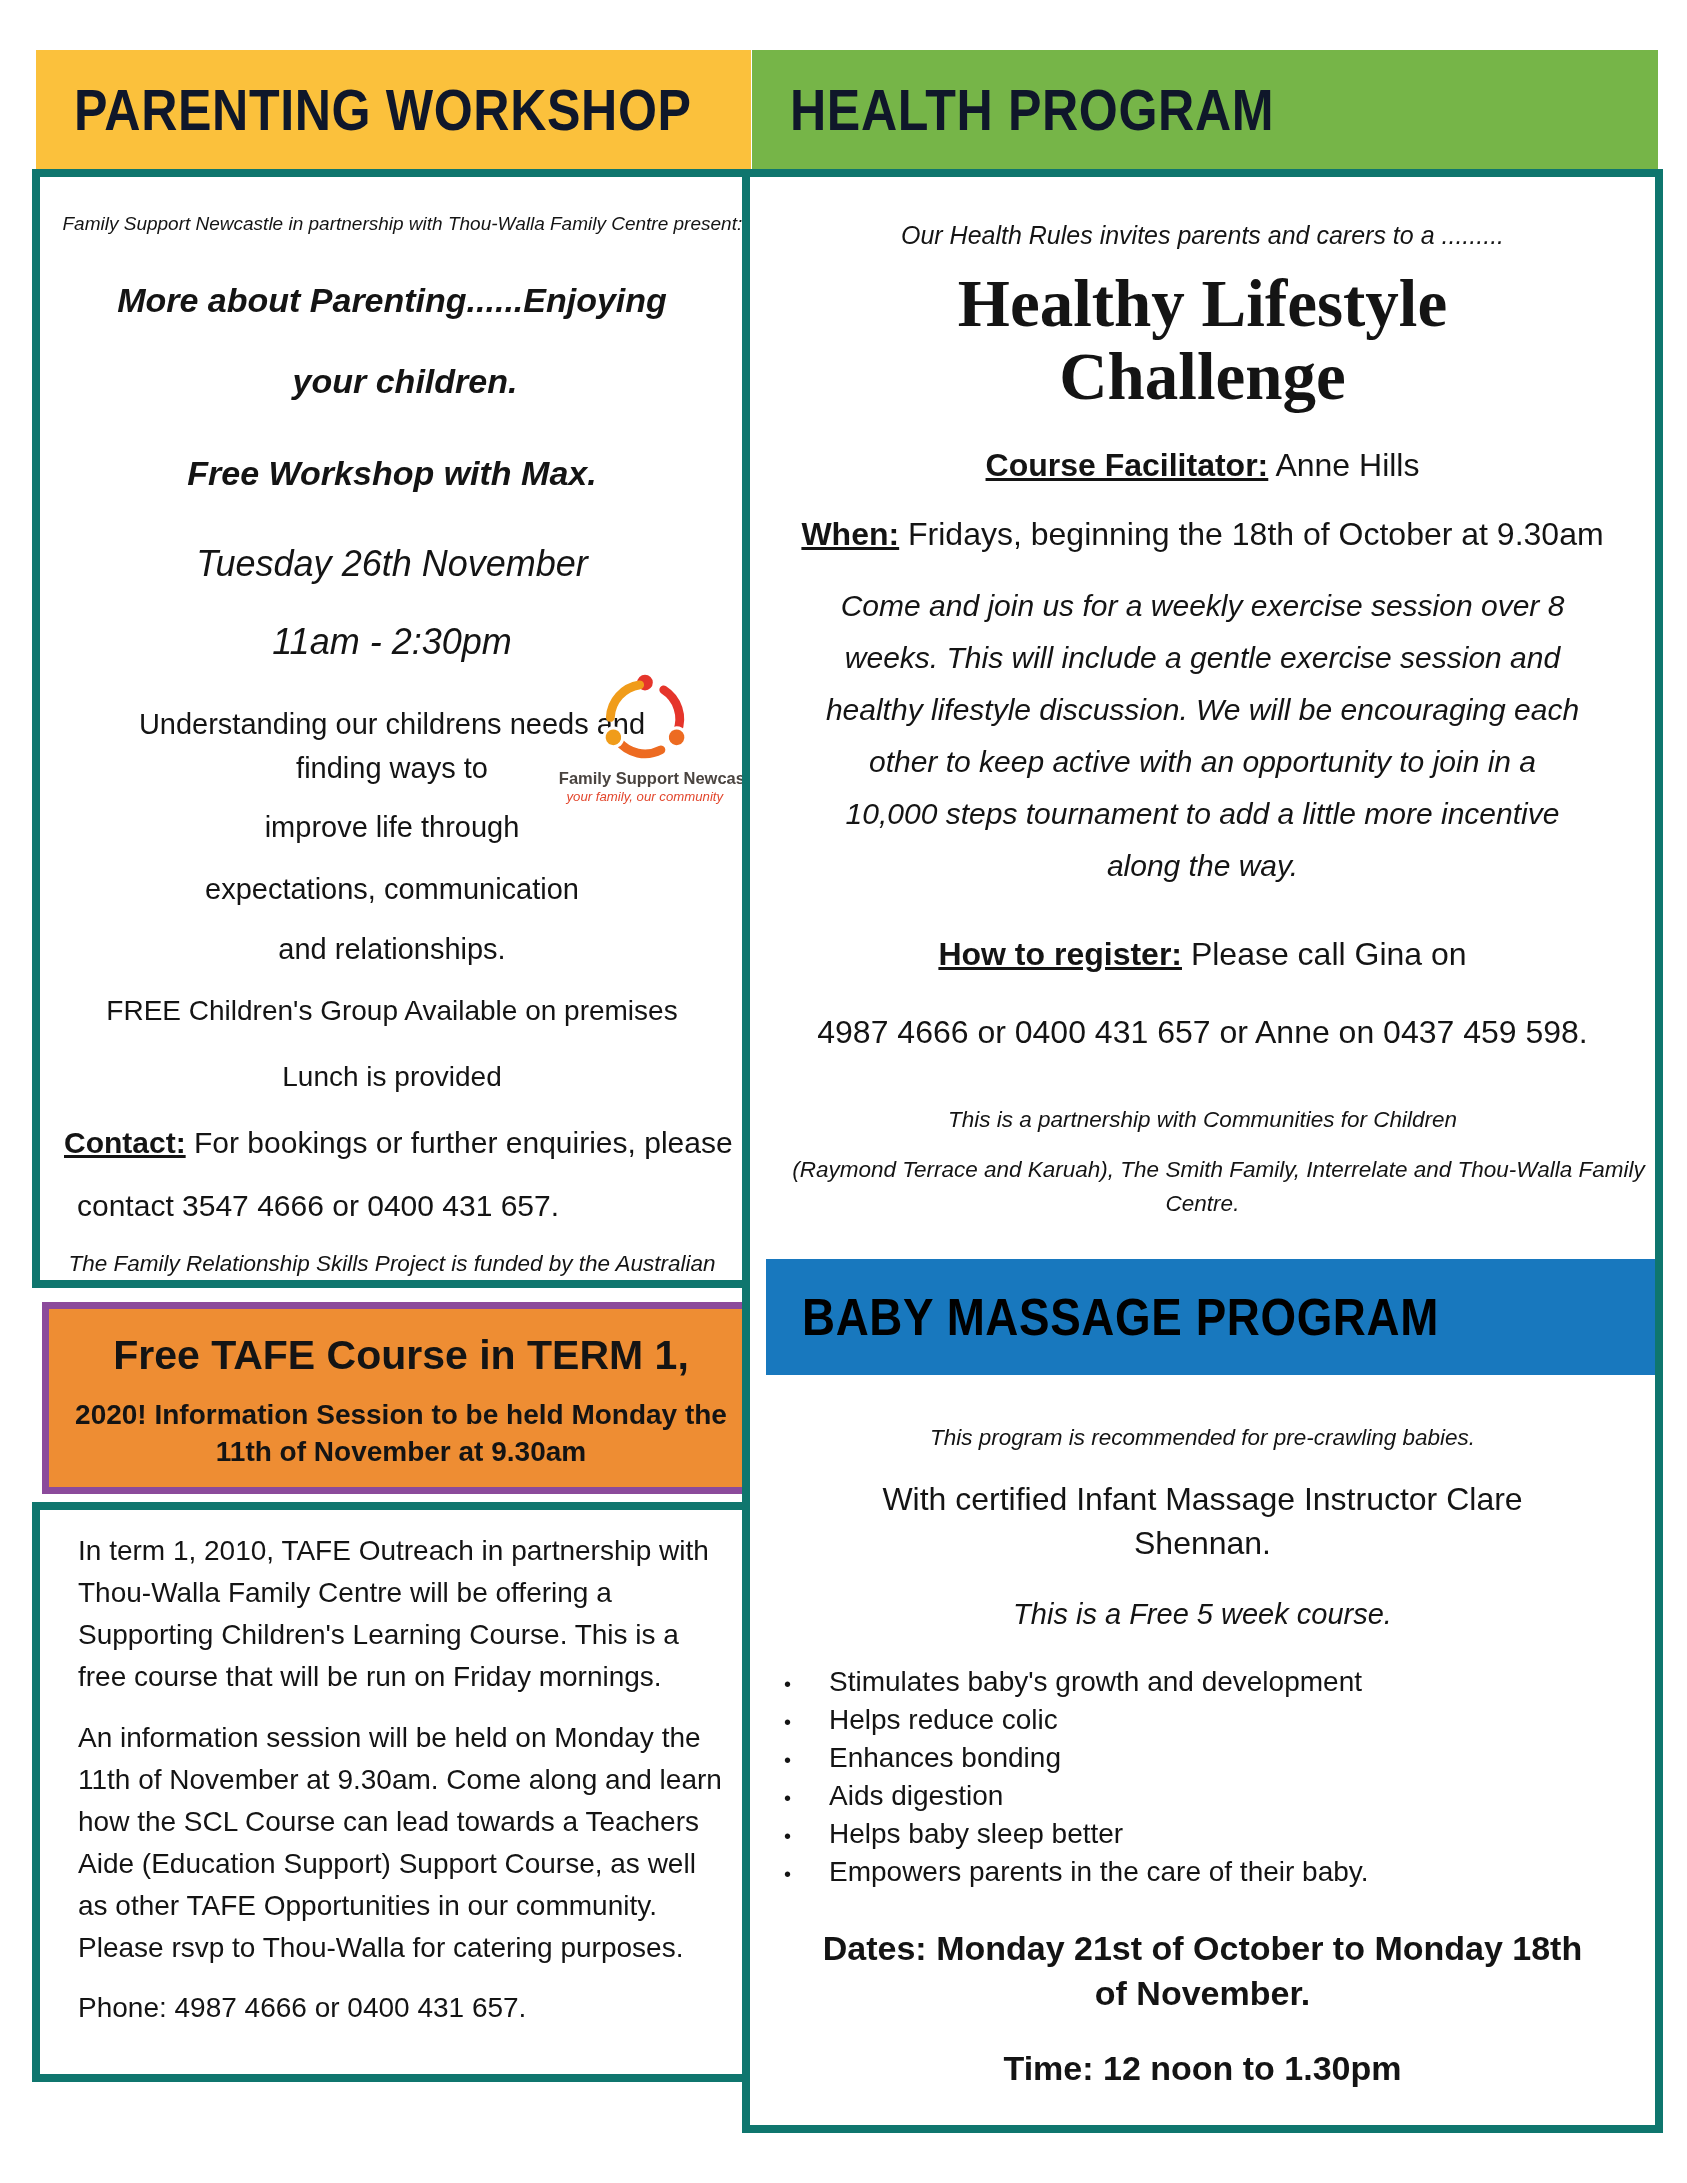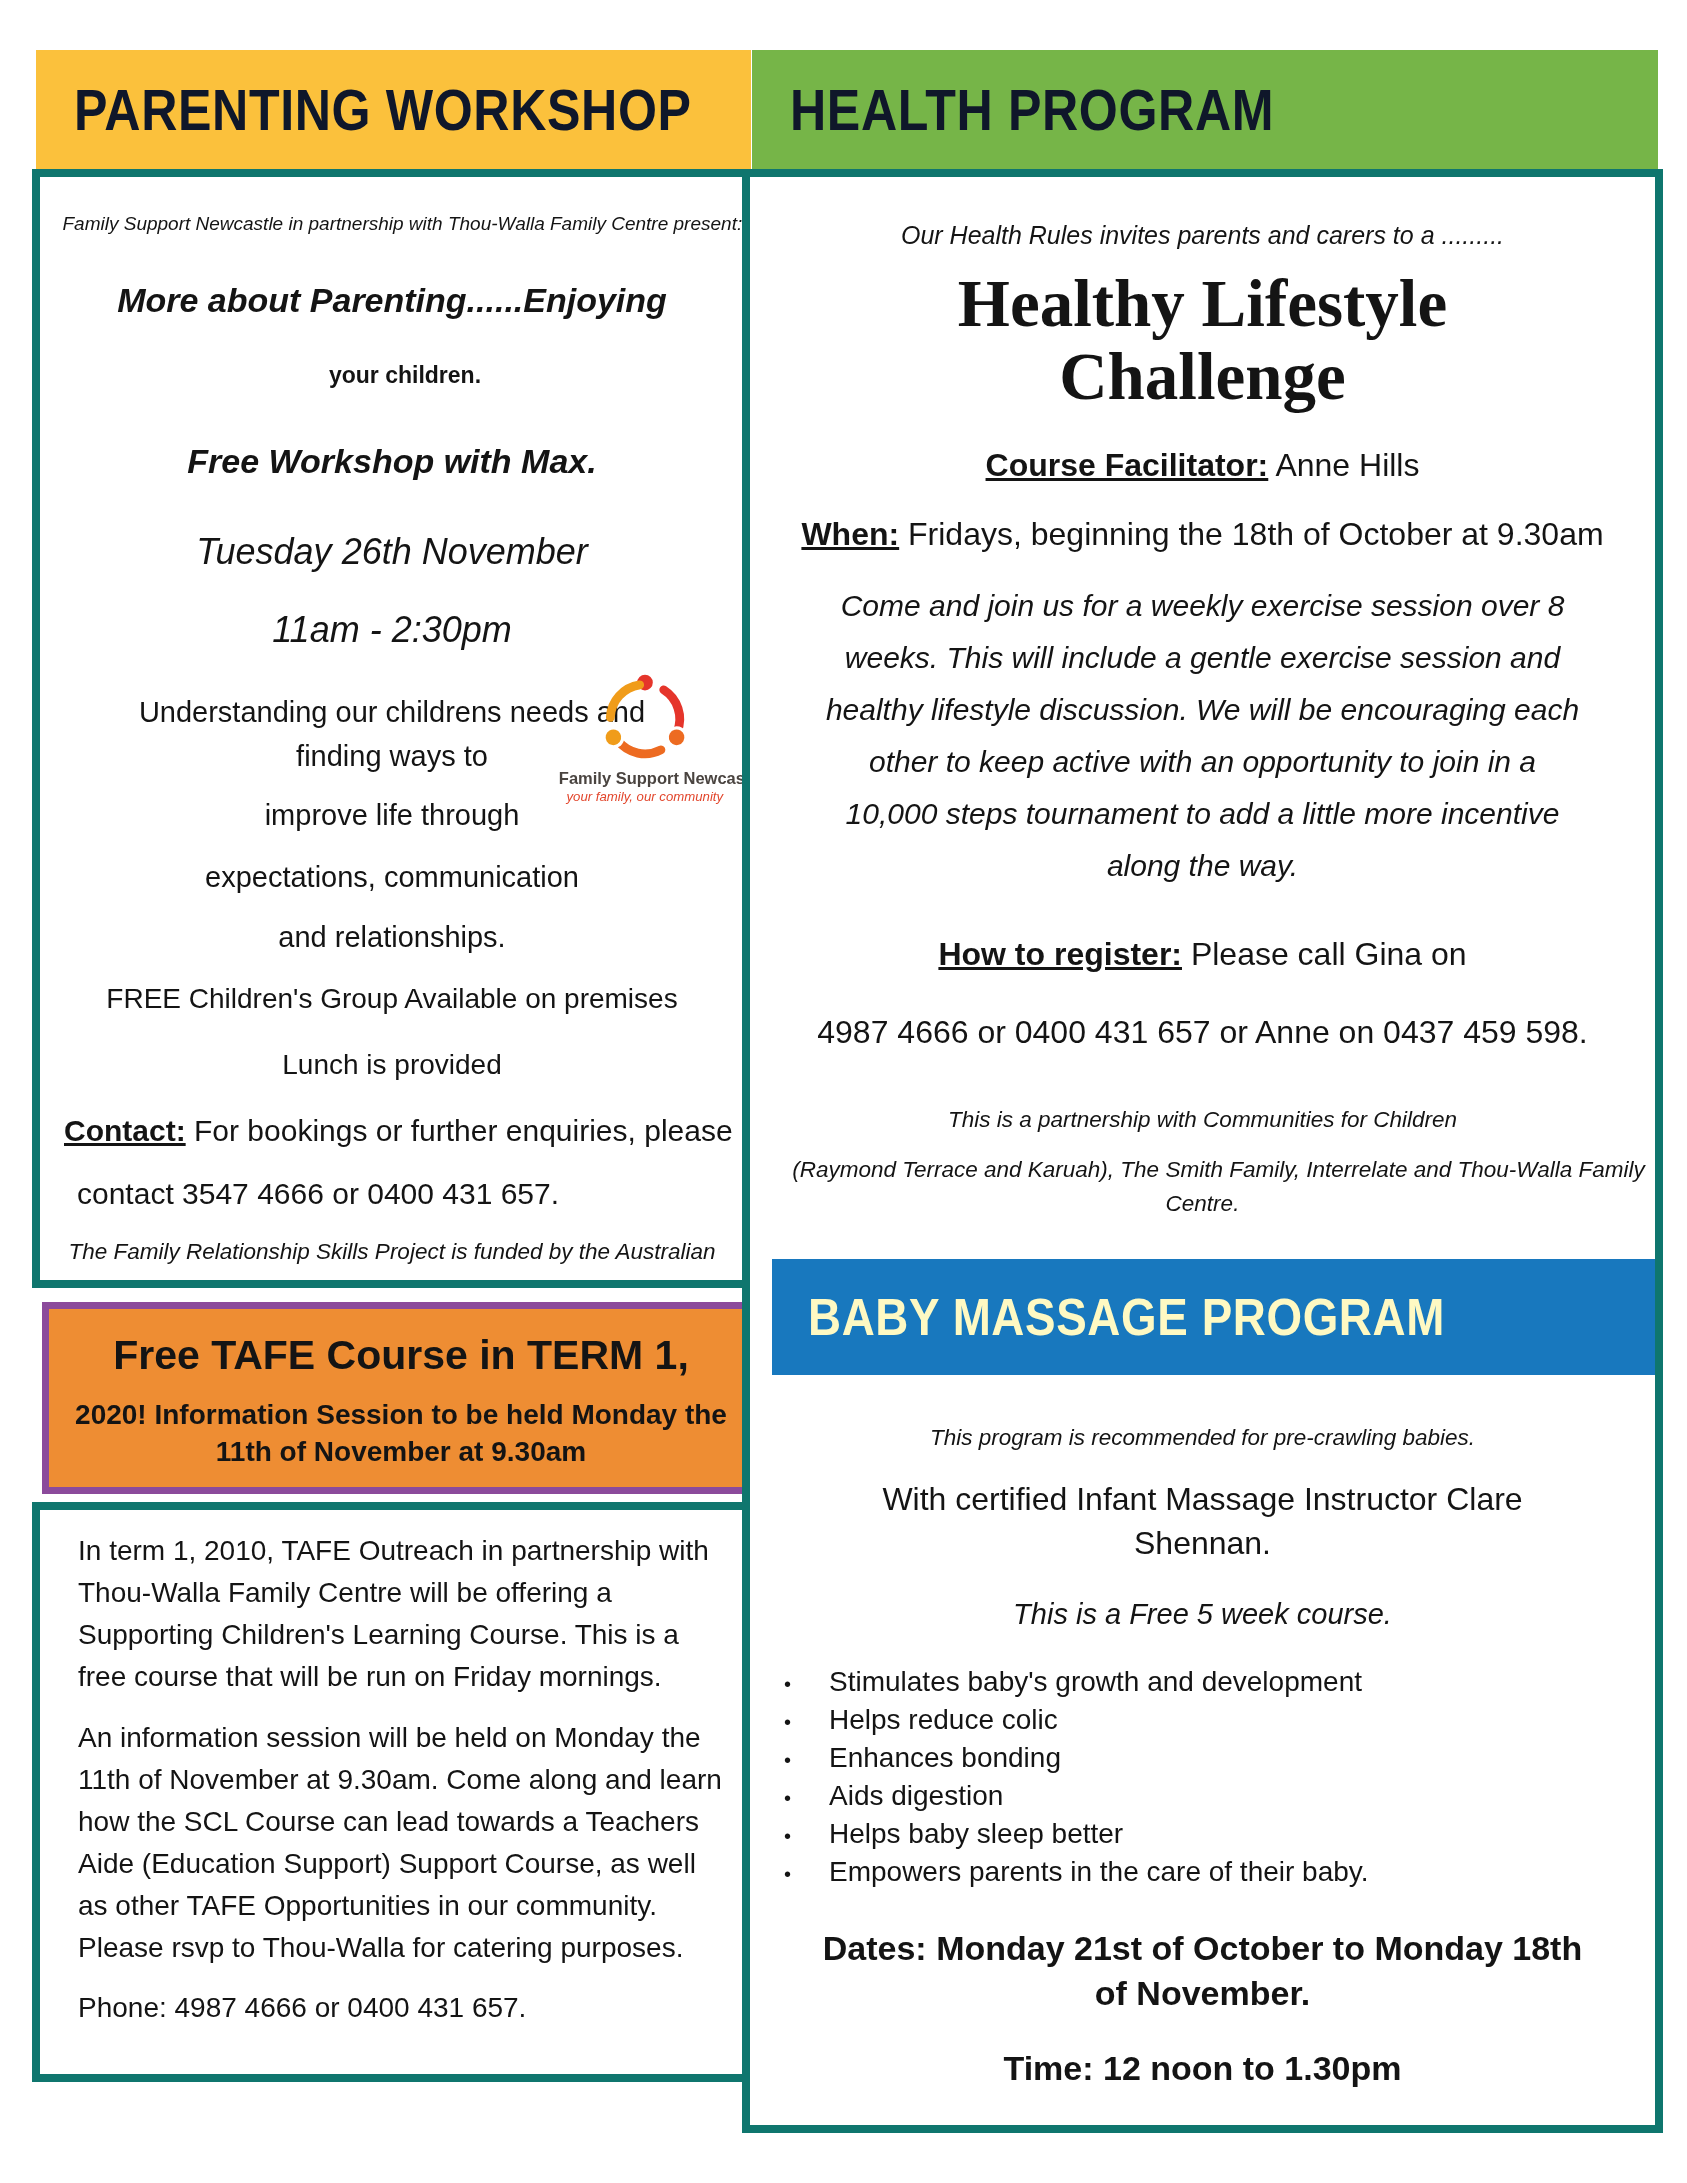--- a/index.html
+++ b/index.html
@@ -26,7 +26,7 @@
   
   .lb-intro{margin-top:36px;text-align:left;padding-left:22.5px;font-size:19px;font-style:italic;}
   .lb-title{margin-top:46px;font-size:34px;font-weight:bold;font-style:italic;}
-  .lb-title2{margin-top:42px;font-size:23px;font-weight:bold;margin-left:26px;}
+  .lb-title2{margin-top:42px;font-size:34px;font-weight:bold;font-style:italic;margin-left:26px;}
   .lb-sub{margin-top:53px;font-size:34px;font-weight:bold;font-style:italic;}
   .lb-date{margin-top:50px;font-size:36px;font-style:italic;}
   .lb-time{margin-top:36px;font-size:36px;font-style:italic;}

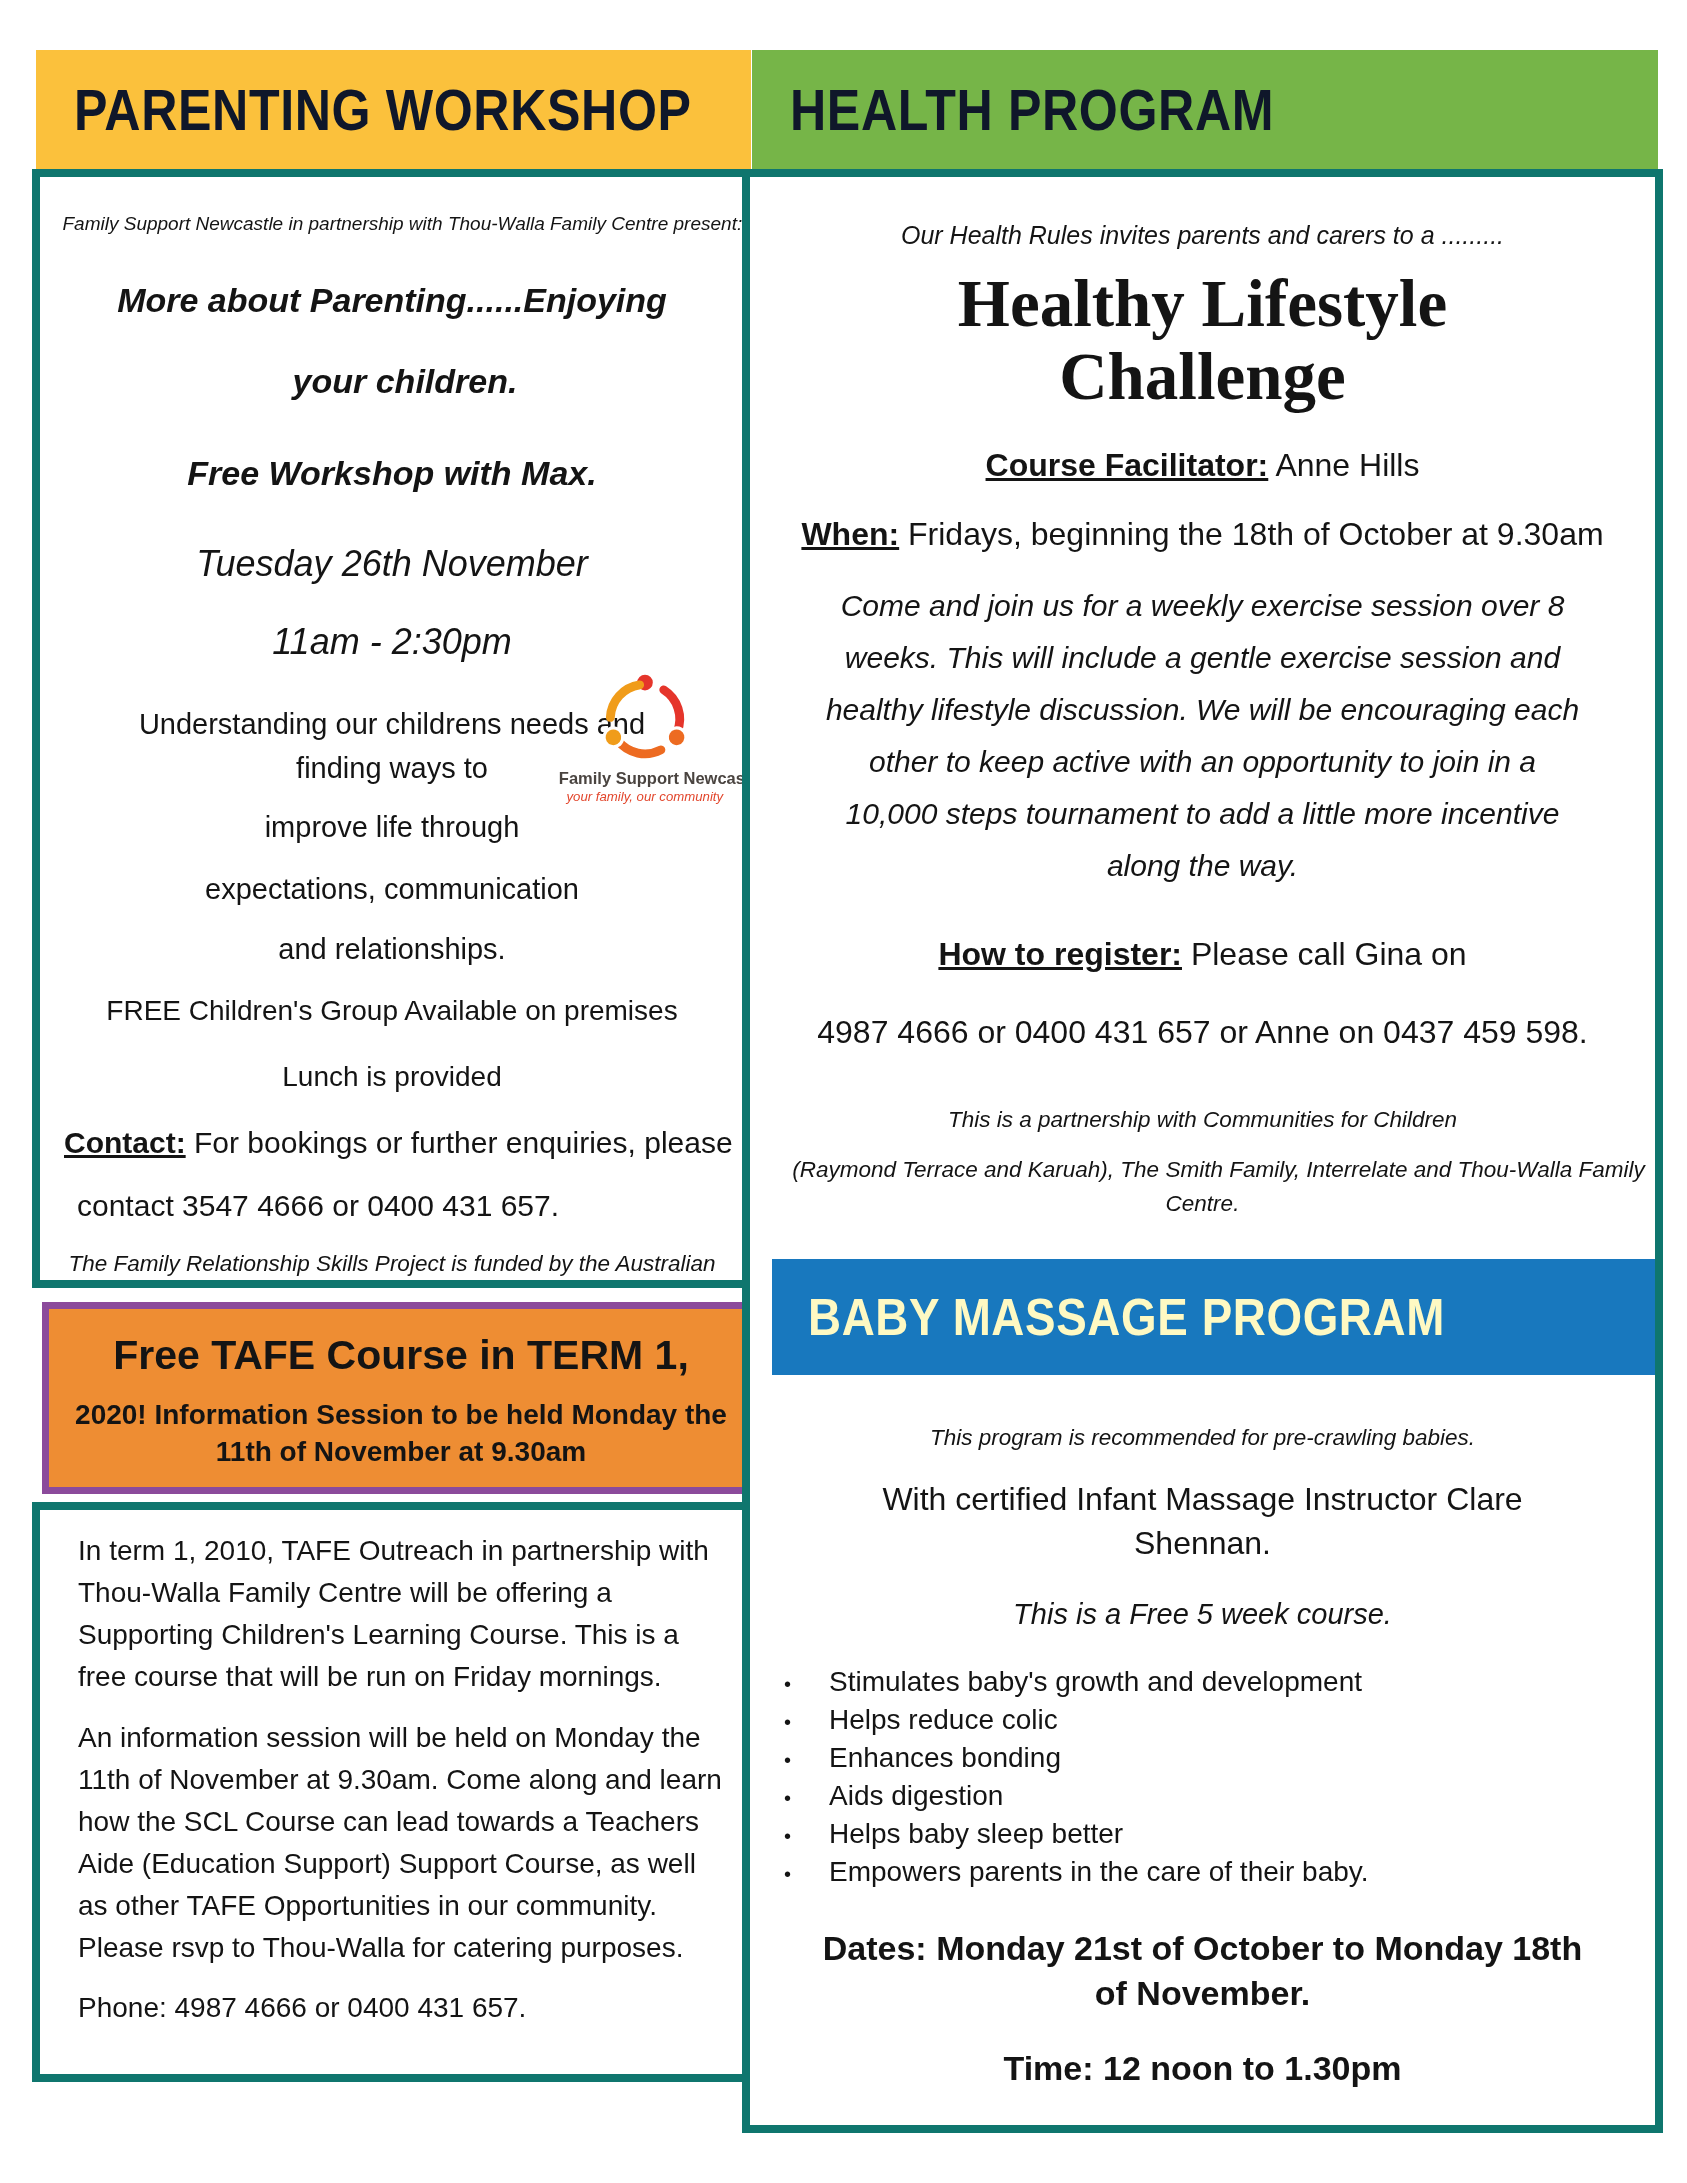--- a/index.html
+++ b/index.html
@@ -61,7 +61,7 @@
   .rb-part2{margin-top:24px;font-size:22.5px;font-style:italic;padding-left:32px;}
   .rb-part3{margin-top:8px;font-size:22.5px;font-style:italic;}
   .blueband{
-    margin:42px 0 0 22px;height:116px;background:var(--blue);color:#fef9c3;
+    margin:42px 0 0 16px;height:116px;background:var(--blue);color:#000000;
     display:flex;align-items:center;padding-left:36px;font-weight:bold;font-size:52px;
   }
   .blueband .btxt{transform:scaleX(0.88);transform-origin:left center;white-space:nowrap;letter-spacing:0.7px;}

